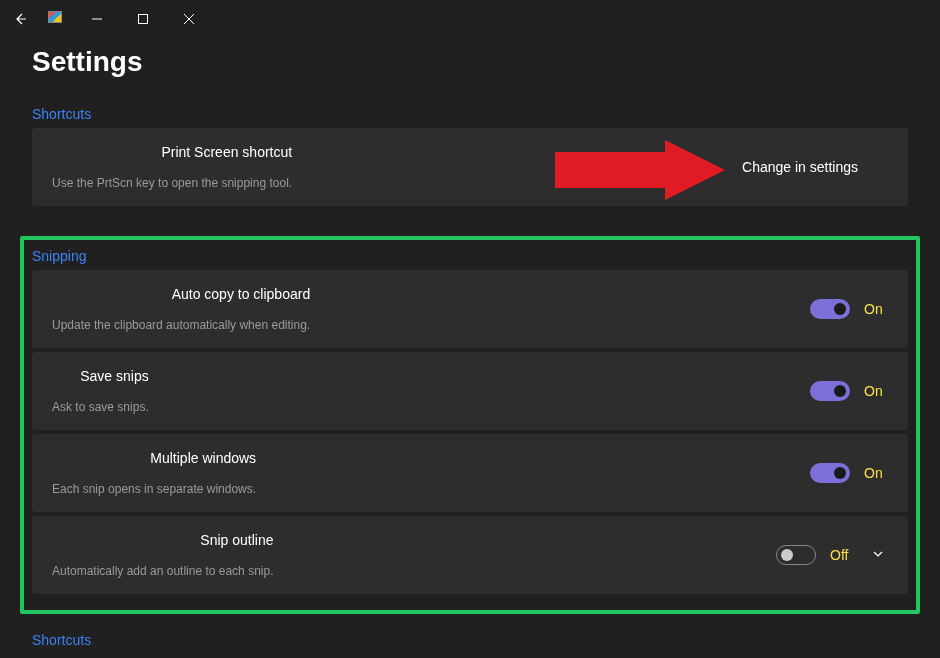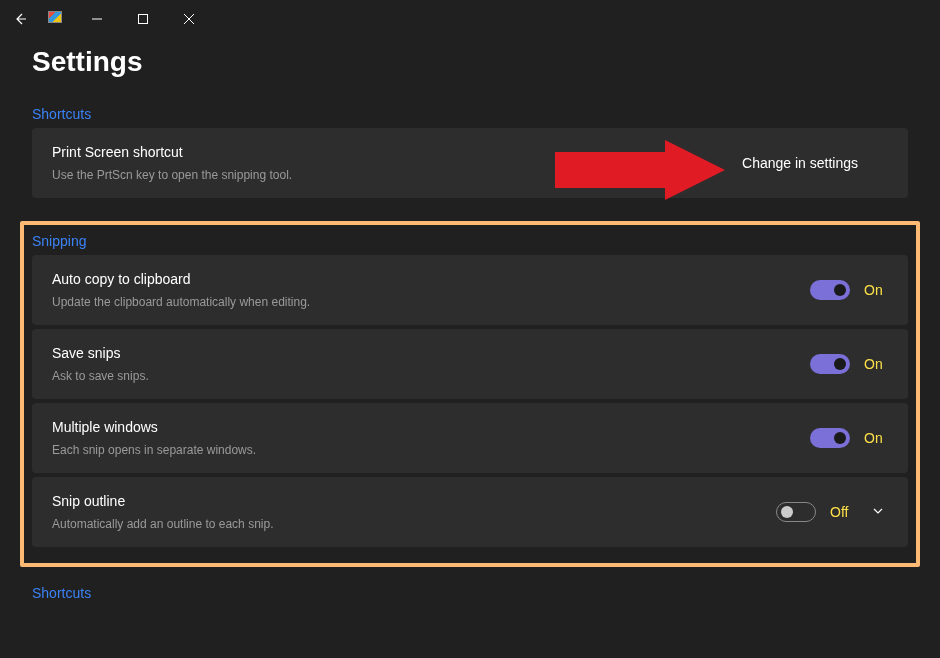--- a/index.html
+++ b/index.html
@@ -85,7 +85,8 @@
     .setting-text {
       display: flex;
       flex-direction: column;
-      gap: 8px;
+      gap: 16px;
+      align-items: flex-end;
     }
     .setting-title {
       font-size: 14px;

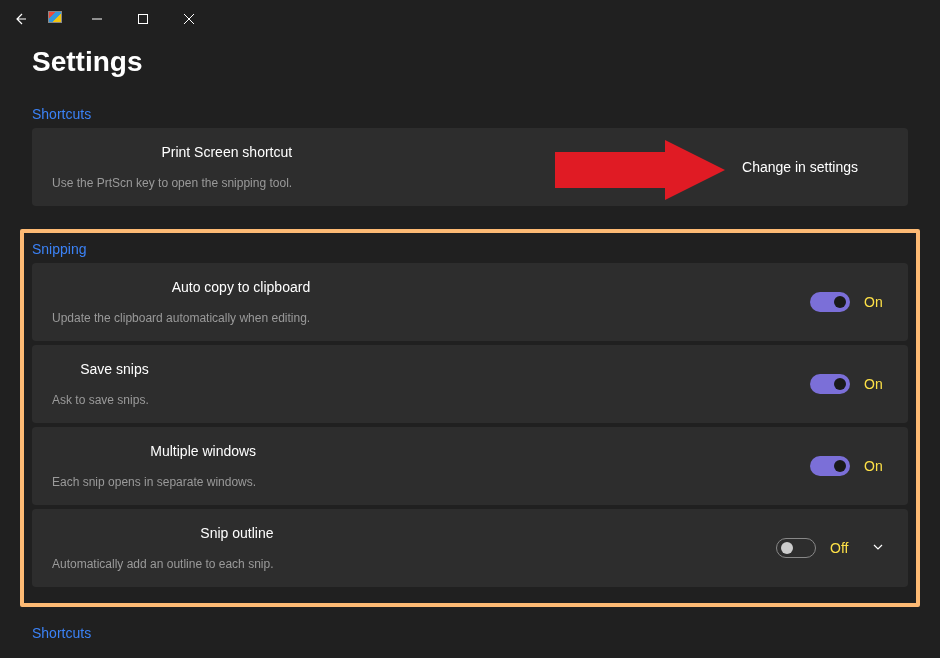--- a/index.html
+++ b/index.html
@@ -102,9 +102,9 @@
       gap: 14px;
     }
     .highlight-box {
-      border: 4px solid #fdba74;
+      border: 4px solid #22c55e;
       padding: 8px 8px 12px 8px;
-      margin: 1px -12px 18px -12px;
+      margin: 8px -12px 18px -12px;
       border-radius: 2px;
     }
     .highlight-box .section-label {

